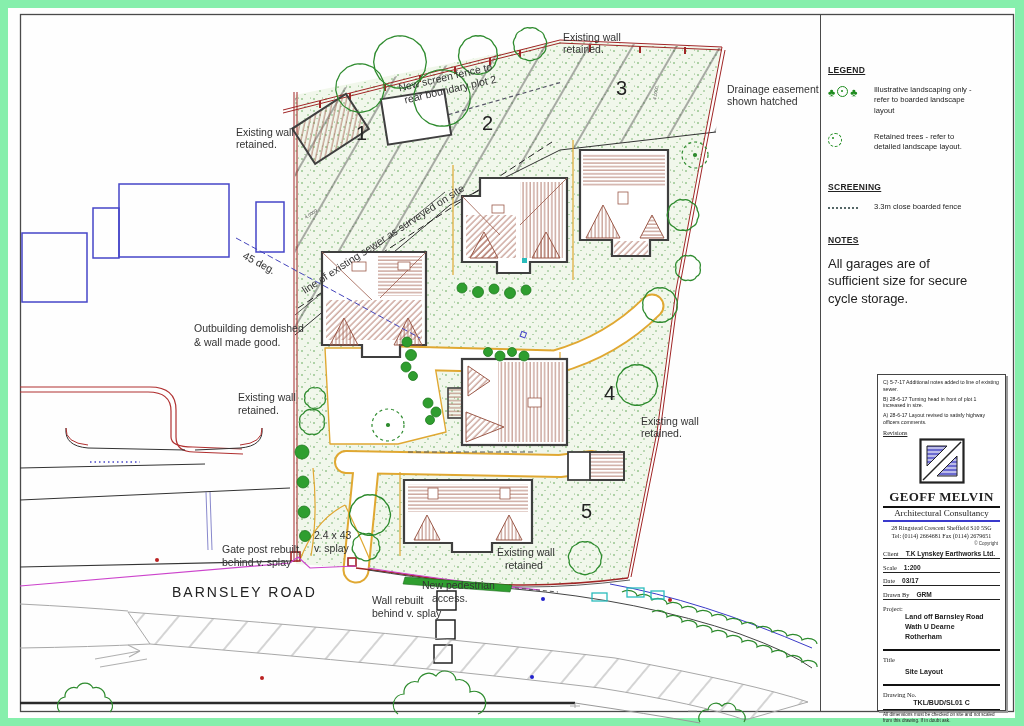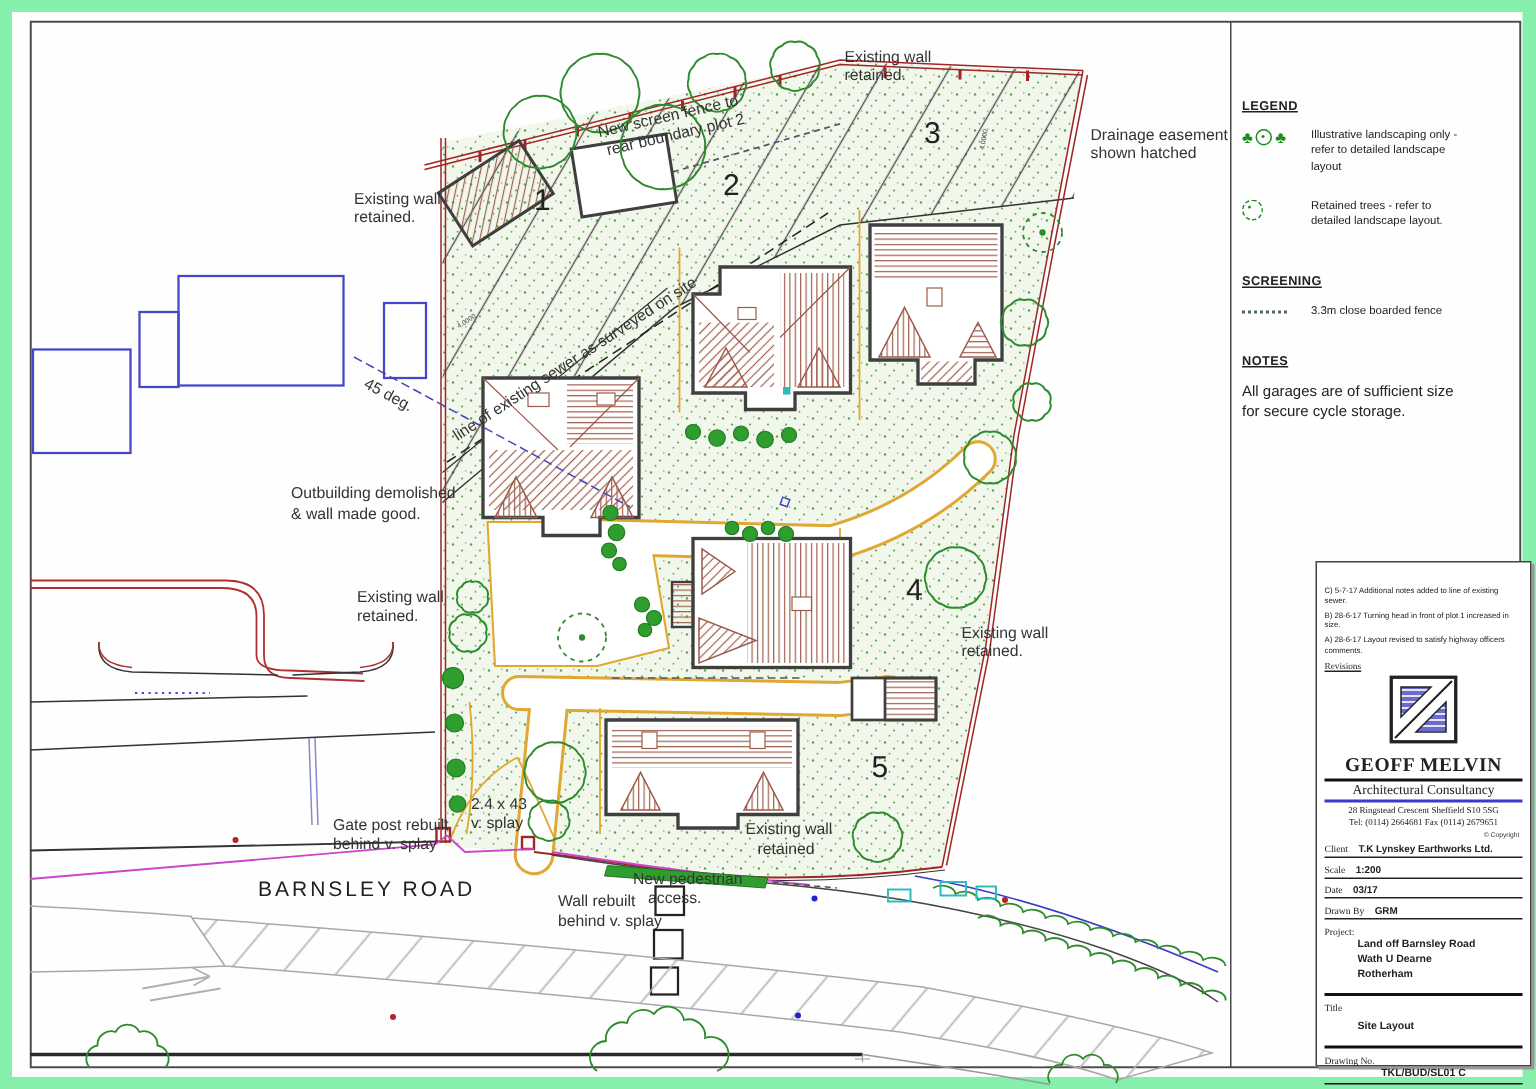--- a/index.html
+++ b/index.html
@@ -362,7 +362,7 @@
         <span class="circ"></span>
         <span class="clover">♣</span>
       </span>
-      <span class="lg-txt">Illustrative landscaping only - refer to detailed landscape layout</span>
+      <span class="lg-txt">Illustrative landscaping only - refer to boarded landscape layout</span>
     </div>
     <div class="lg-item">
       <span class="lg-sym">

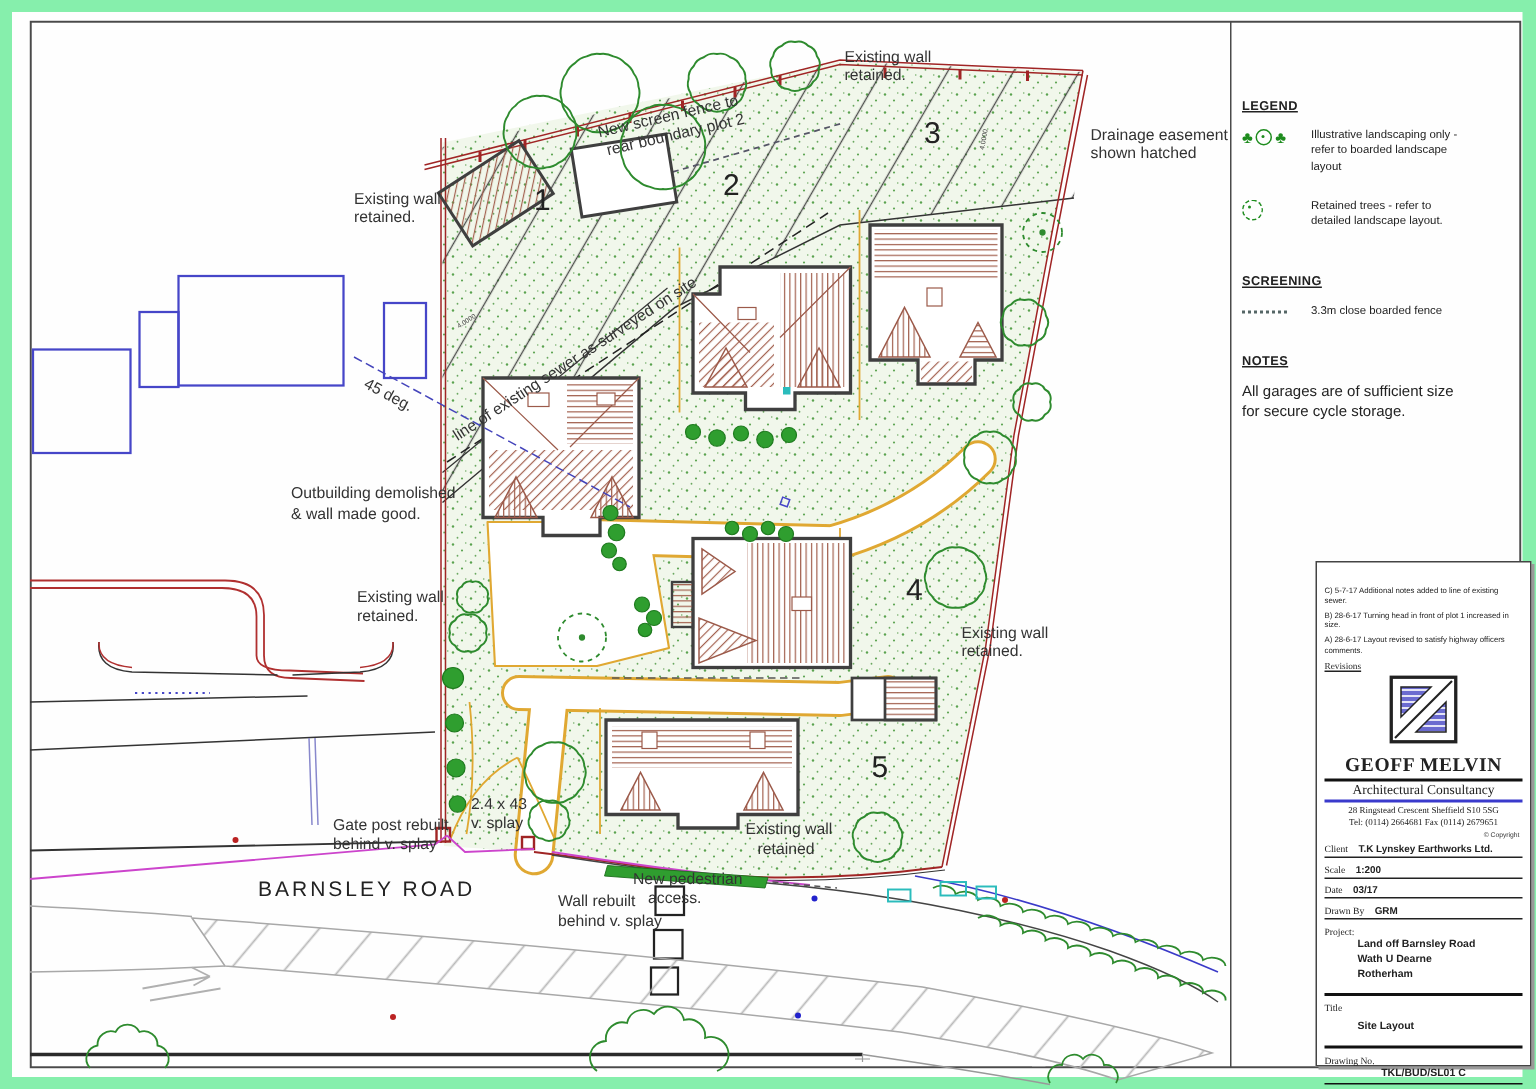--- a/index.html
+++ b/index.html
@@ -24,7 +24,7 @@
   .circ:after{content:"";position:absolute;left:3px;top:3px;width:2px;height:2px;background:#1e8c1e;border-radius:50%;}
   .circ.dashed{border-style:dashed;width:12px;height:12px;}
   .fence-dash{display:inline-block;width:30px;border-top:2px dotted #566;margin-top:4px;}
-  .notes-p{font-size:10px;line-height:1.35;margin:0 4px 2px 6px;color:#222;}
+  .notes-p{font-size:13px;line-height:1.35;margin:0 4px 2px 6px;color:#222;}
 
   
   .tblock{position:absolute;left:877px;top:374px;width:144px;height:337px;background:#fff;

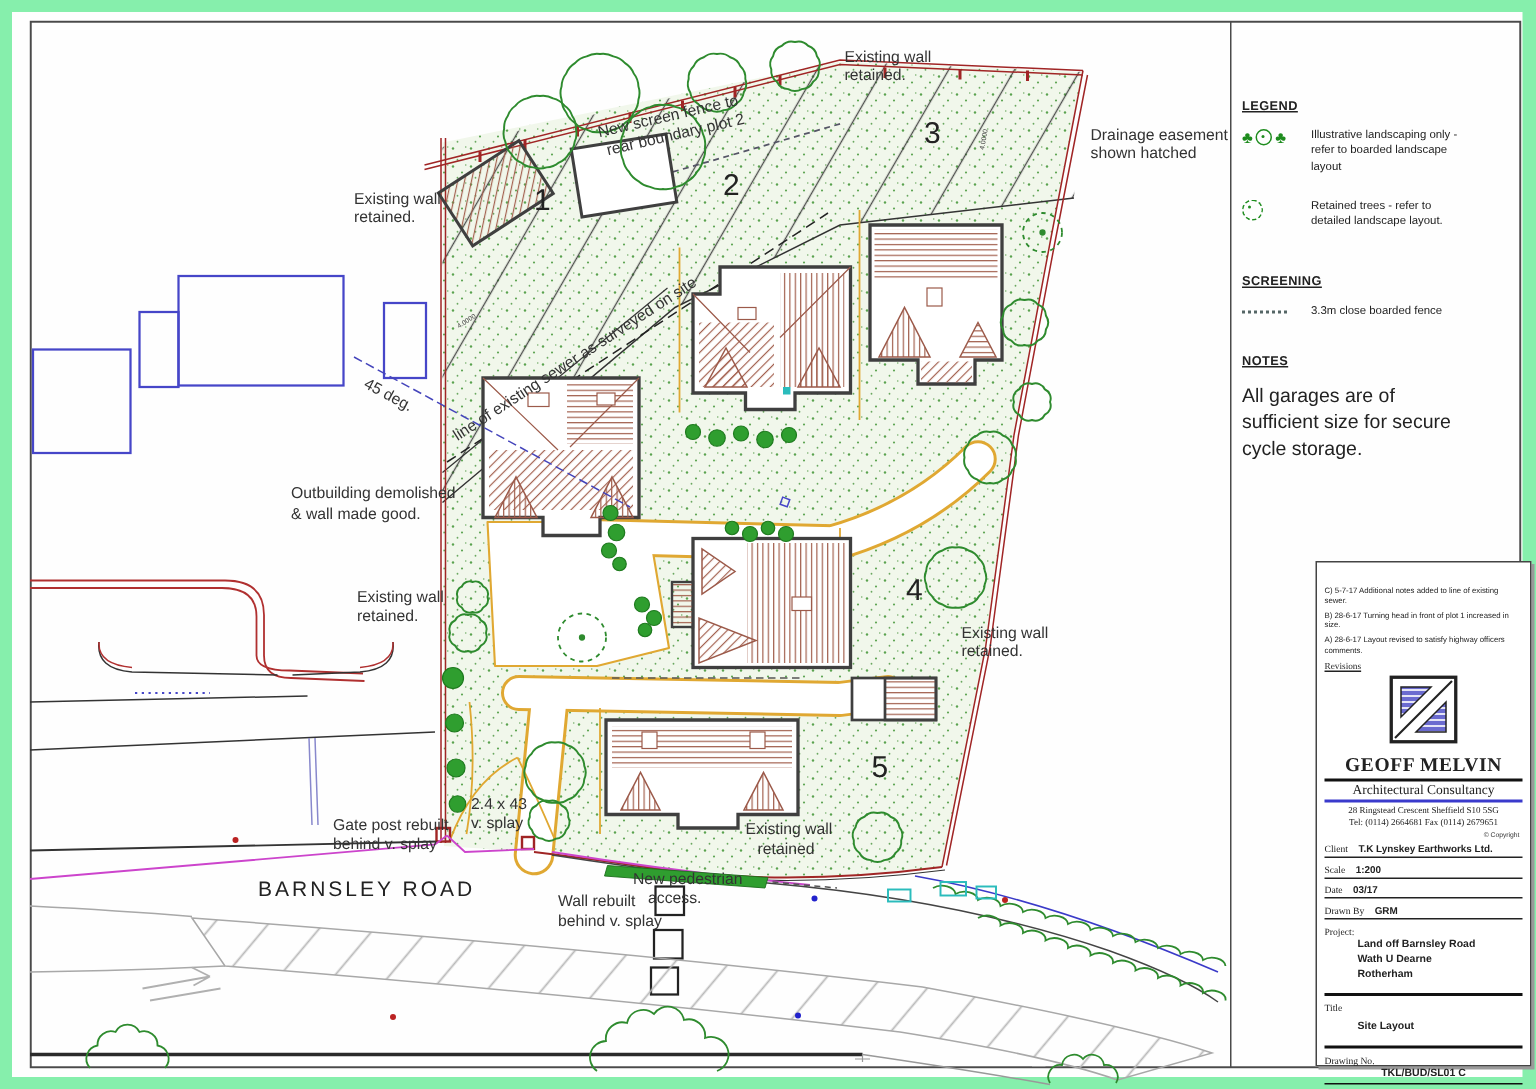--- a/index.html
+++ b/index.html
@@ -27,9 +27,9 @@
   .notes-p{font-size:13px;line-height:1.35;margin:0 4px 2px 6px;color:#222;}
 
   
-  .tblock{position:absolute;left:877px;top:374px;width:144px;height:337px;background:#fff;
+  .tblock{position:absolute;left:877px;top:374px;width:129px;height:337px;background:#fff;
           border:1.2px solid #444;box-shadow:2px 2px 0 #9a9a9a;box-sizing:border-box;
-          padding:16px 5px;color:#222;}
+          padding:4px 5px;color:#222;}
   .rev{font-size:5.2px;line-height:1.3;margin-bottom:3px;}
   .rev-label{font-size:6.2px;text-decoration:underline;font-family:"Liberation Serif",serif;margin:2px 0 2px;}
   .logo-wrap{text-align:center;margin:2px 0 1px;}

